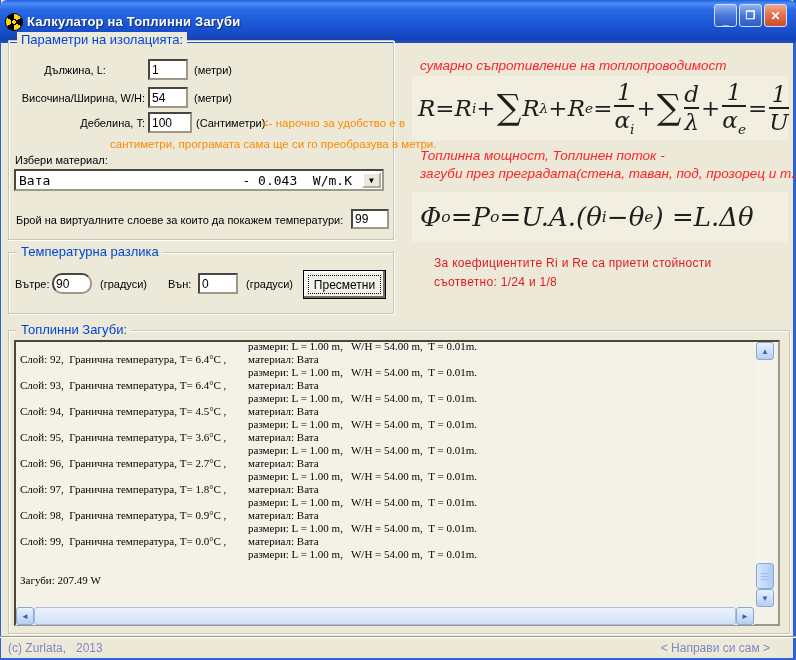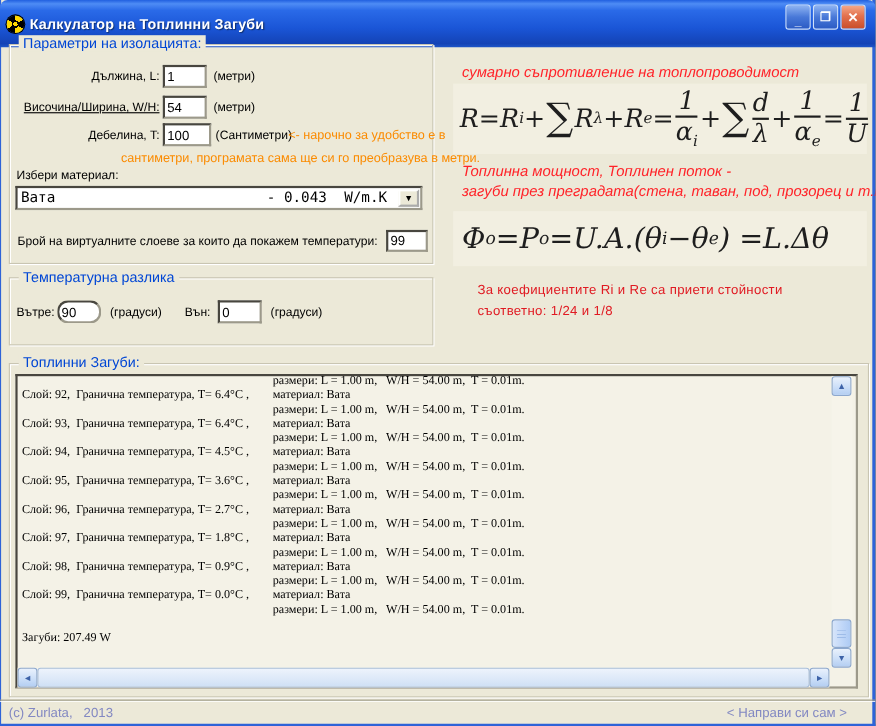--- a/index.html
+++ b/index.html
@@ -110,7 +110,7 @@
   <div class="group" style="left:8px;top:40px;width:384px;height:198px;">
     <span class="group-title">Параметри на изолацията:</span>
   </div>
-  <span class="lbl r" style="left:5px;top:64px;width:140px;">Дължина, L:</span>
+  <span class="lbl r" style="left:5px;top:64px;width:140px;text-align:center;">Дължина, L:</span>
   <input class="tb" style="left: 148px; top: 59px; width: 40px; height: 21px;" value="1">
   <span class="unit" style="left:194px;top:64px;">(метри)</span>
 

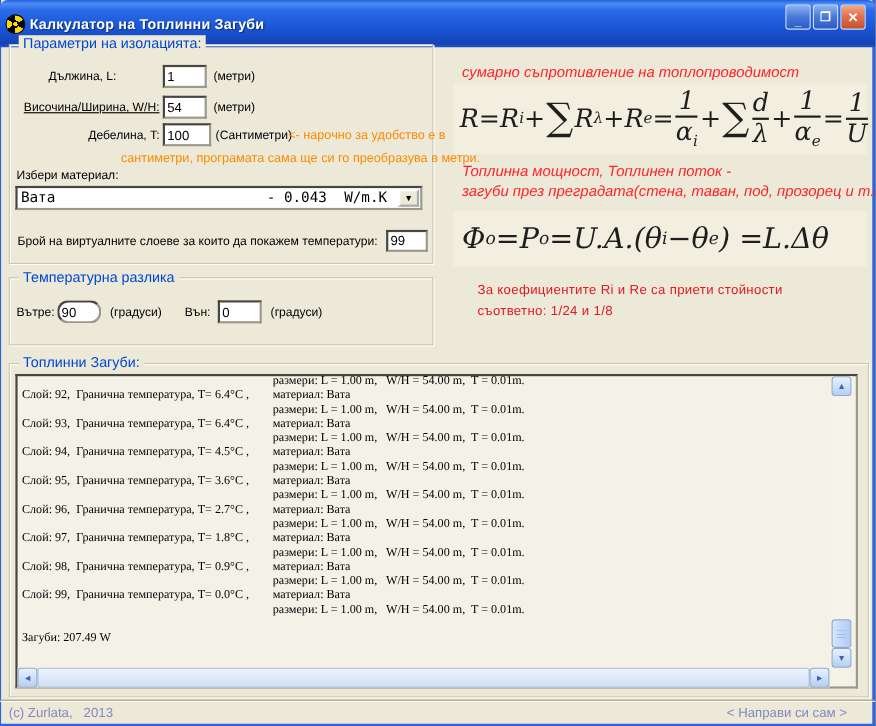--- a/index.html
+++ b/index.html
@@ -114,7 +114,7 @@
   <input class="tb" style="left: 148px; top: 59px; width: 40px; height: 21px;" value="1">
   <span class="unit" style="left:194px;top:64px;">(метри)</span>
 
-  <span class="lbl r" style="left:5px;top:92px;width:140px;text-decoration:underline;">Височина/Ширина, W/H:</span>
+  <span class="lbl r" style="left:5px;top:92px;width:140px;">Височина/Ширина, W/H:</span>
   <input class="tb" style="left: 148px; top: 87px; width: 40px; height: 21px;" value="54">
   <span class="unit" style="left:194px;top:92px;">(метри)</span>
 

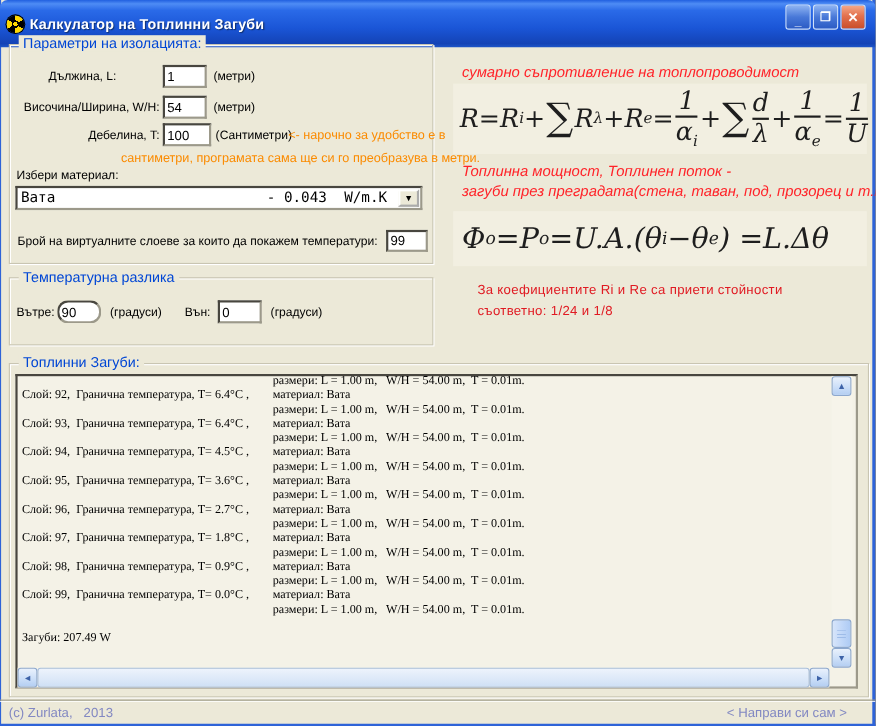--- a/index.html
+++ b/index.html
@@ -144,6 +144,7 @@
   <span class="lbl" style="left:168px;top:278px;">Вън:</span>
   <input class="tb" style="left: 198px; top: 273px; width: 40px; height: 21px;" value="0">
   <span class="unit" style="left:246px;top:278px;">(градуси)</span>
+  <button class="btn-calc">Пресметни</button>
 
   <span class="red-caption" style="left:420px;top:58px;">сумарно съпротивление на топлопроводимост</span>
   <div id="formula-r" class="formula">

